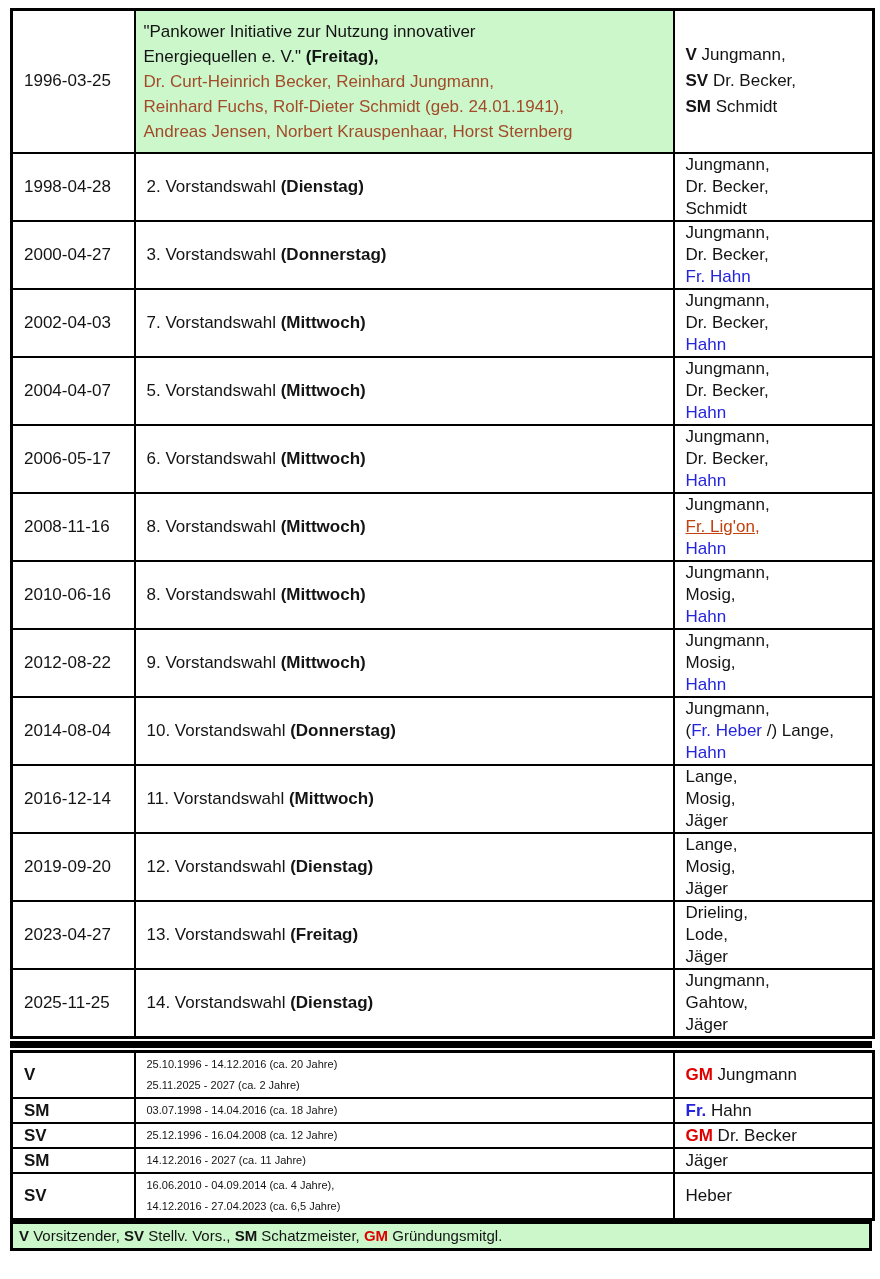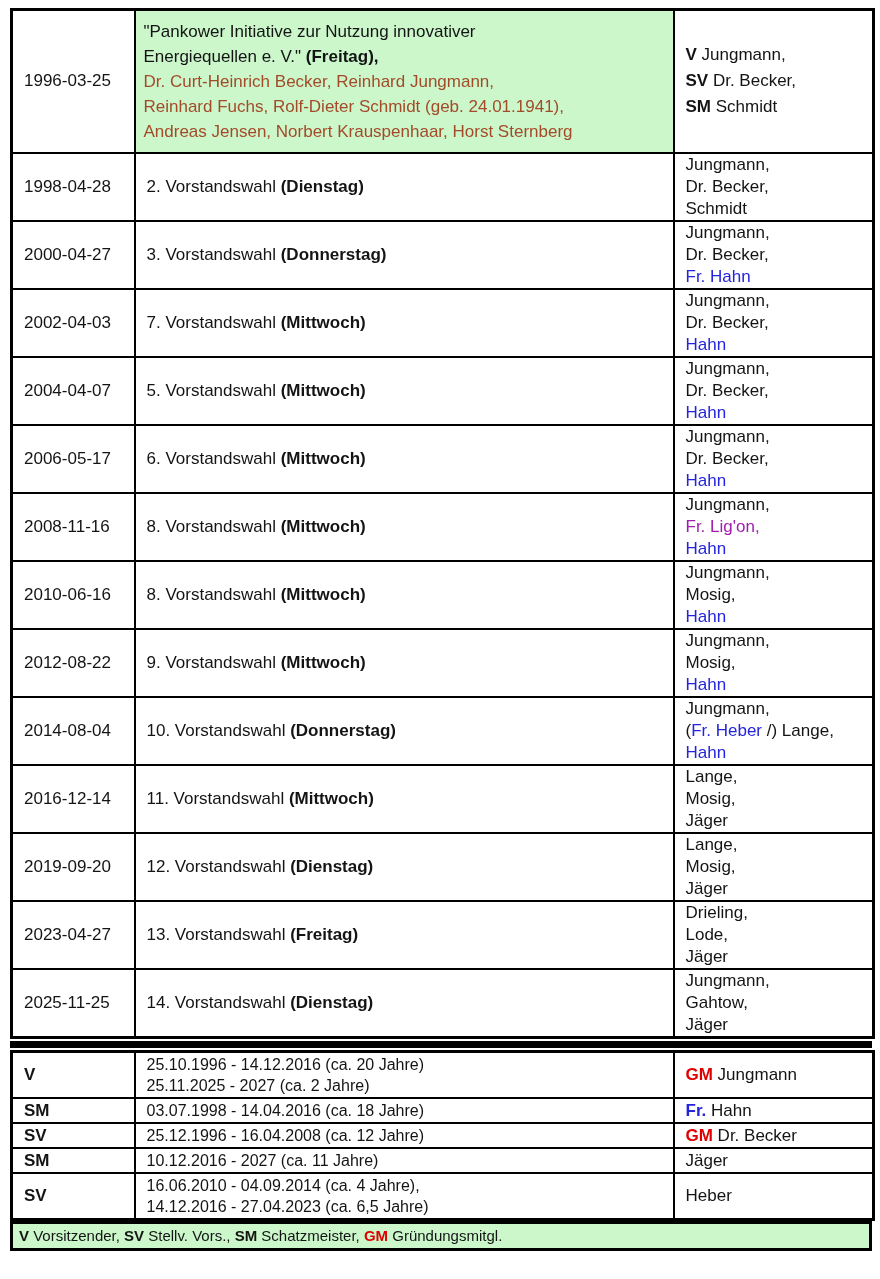--- a/index.html
+++ b/index.html
@@ -78,7 +78,7 @@
         <tr style="height: 68px;">
           <td class="date"><span>2008-11-16</span></td>
           <td class="desc"><span>8. Vorstandswahl </span><span style="font-weight: bold;">(Mittwoch)</span></td>
-          <td class="names"><span>Jungmann,</span><br><span style="color: #a21caf;">Fr. Lig'on,</span><br><span style="color: rgb(36, 36, 221);">Hahn</span></td>
+          <td class="names"><span>Jungmann,</span><br><span style="color: #c2410c; text-decoration: underline;">Fr. Lig'on,</span><br><span style="color: rgb(36, 36, 221);">Hahn</span></td>
         </tr>
         <tr style="height: 68px;">
           <td class="date"><span>2010-06-16</span></td>

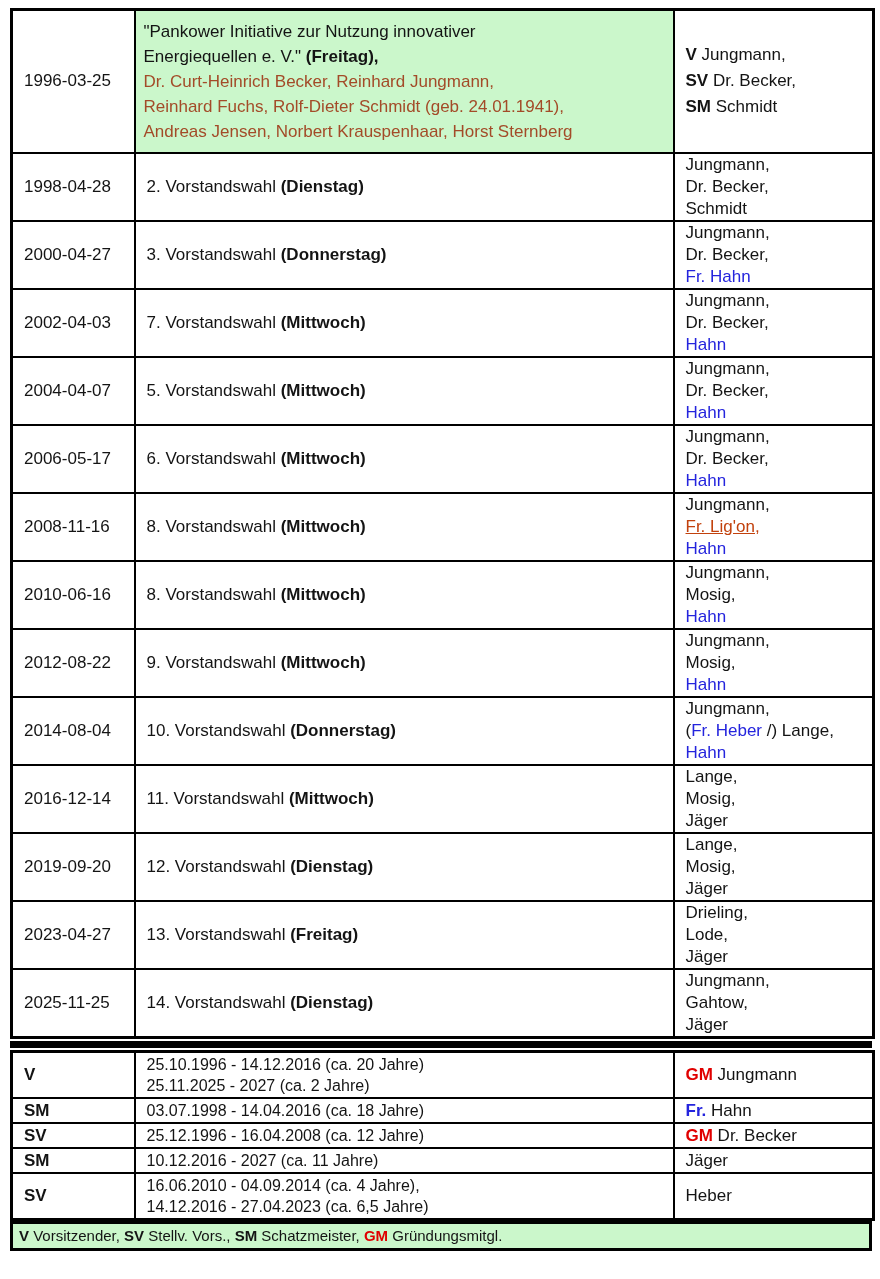--- a/index.html
+++ b/index.html
@@ -25,7 +25,7 @@
   tr.r-first td.names { line-height:26px; }
 
   td.role   { padding:1px 0 1px 6px; font-size:17px; line-height:21px; vertical-align:middle; font-weight:bold; }
-  td.period { padding:1px 6px; font-size:16px; line-height:21px; vertical-align:middle;margin-left:20px; }
+  td.period { padding:1px 6px; font-size:11px; line-height:21px; vertical-align:middle;margin-left:20px; }
   td.person { padding:1px 6px; font-size:17px; line-height:21px; vertical-align:middle; }
 
   .divider { height:7px; background:#000; margin:2px 0; }

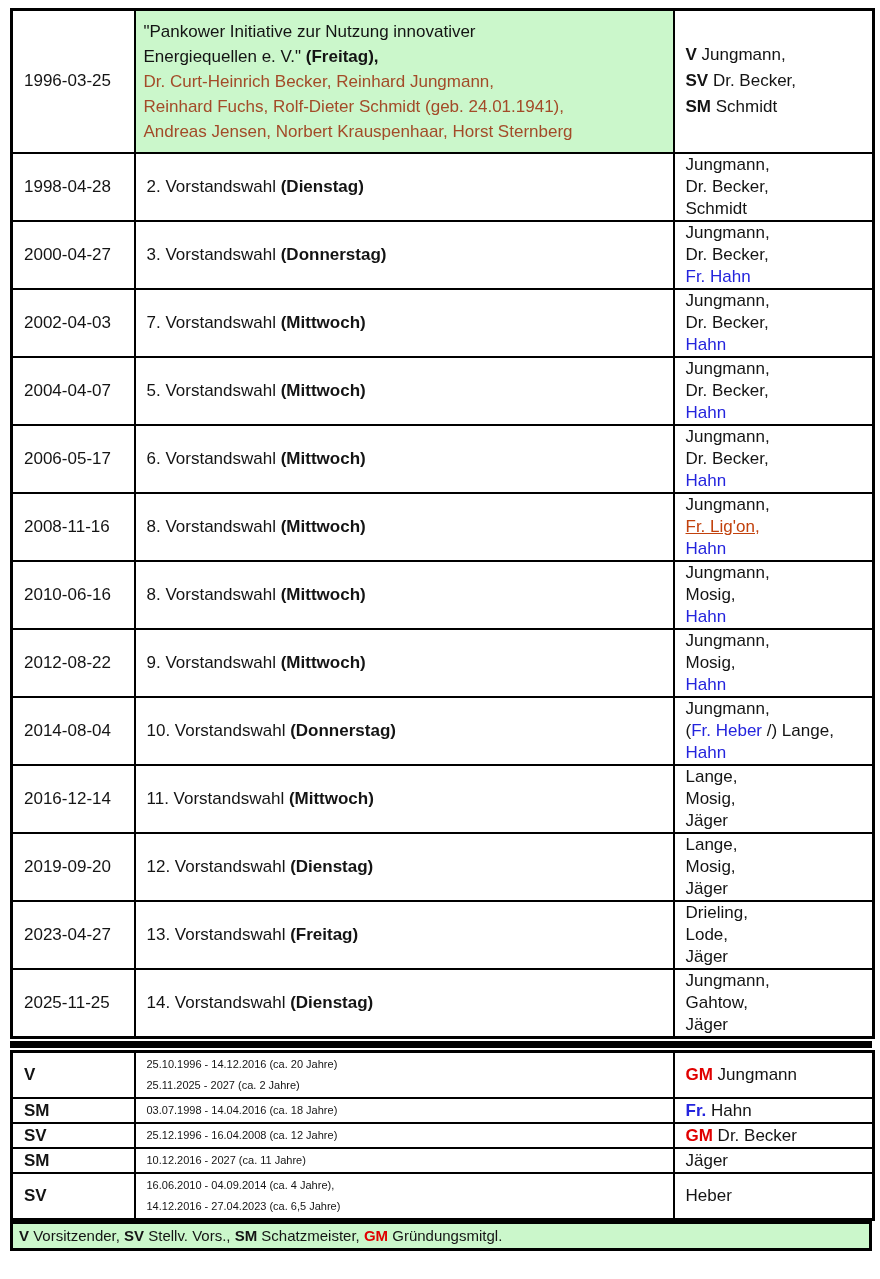--- a/index.html
+++ b/index.html
@@ -144,7 +144,7 @@
         </tr>
         <tr style="height: 25px;">
           <td class="role"><span>SM</span></td>
-          <td class="period"><span>10.12.2016 - 2027 (ca. 11 Jahre)</span></td>
+          <td class="period"><span>14.12.2016 - 2027 (ca. 11 Jahre)</span></td>
           <td class="person"><span>Jäger</span></td>
         </tr>
         <tr style="height: 44px;">

